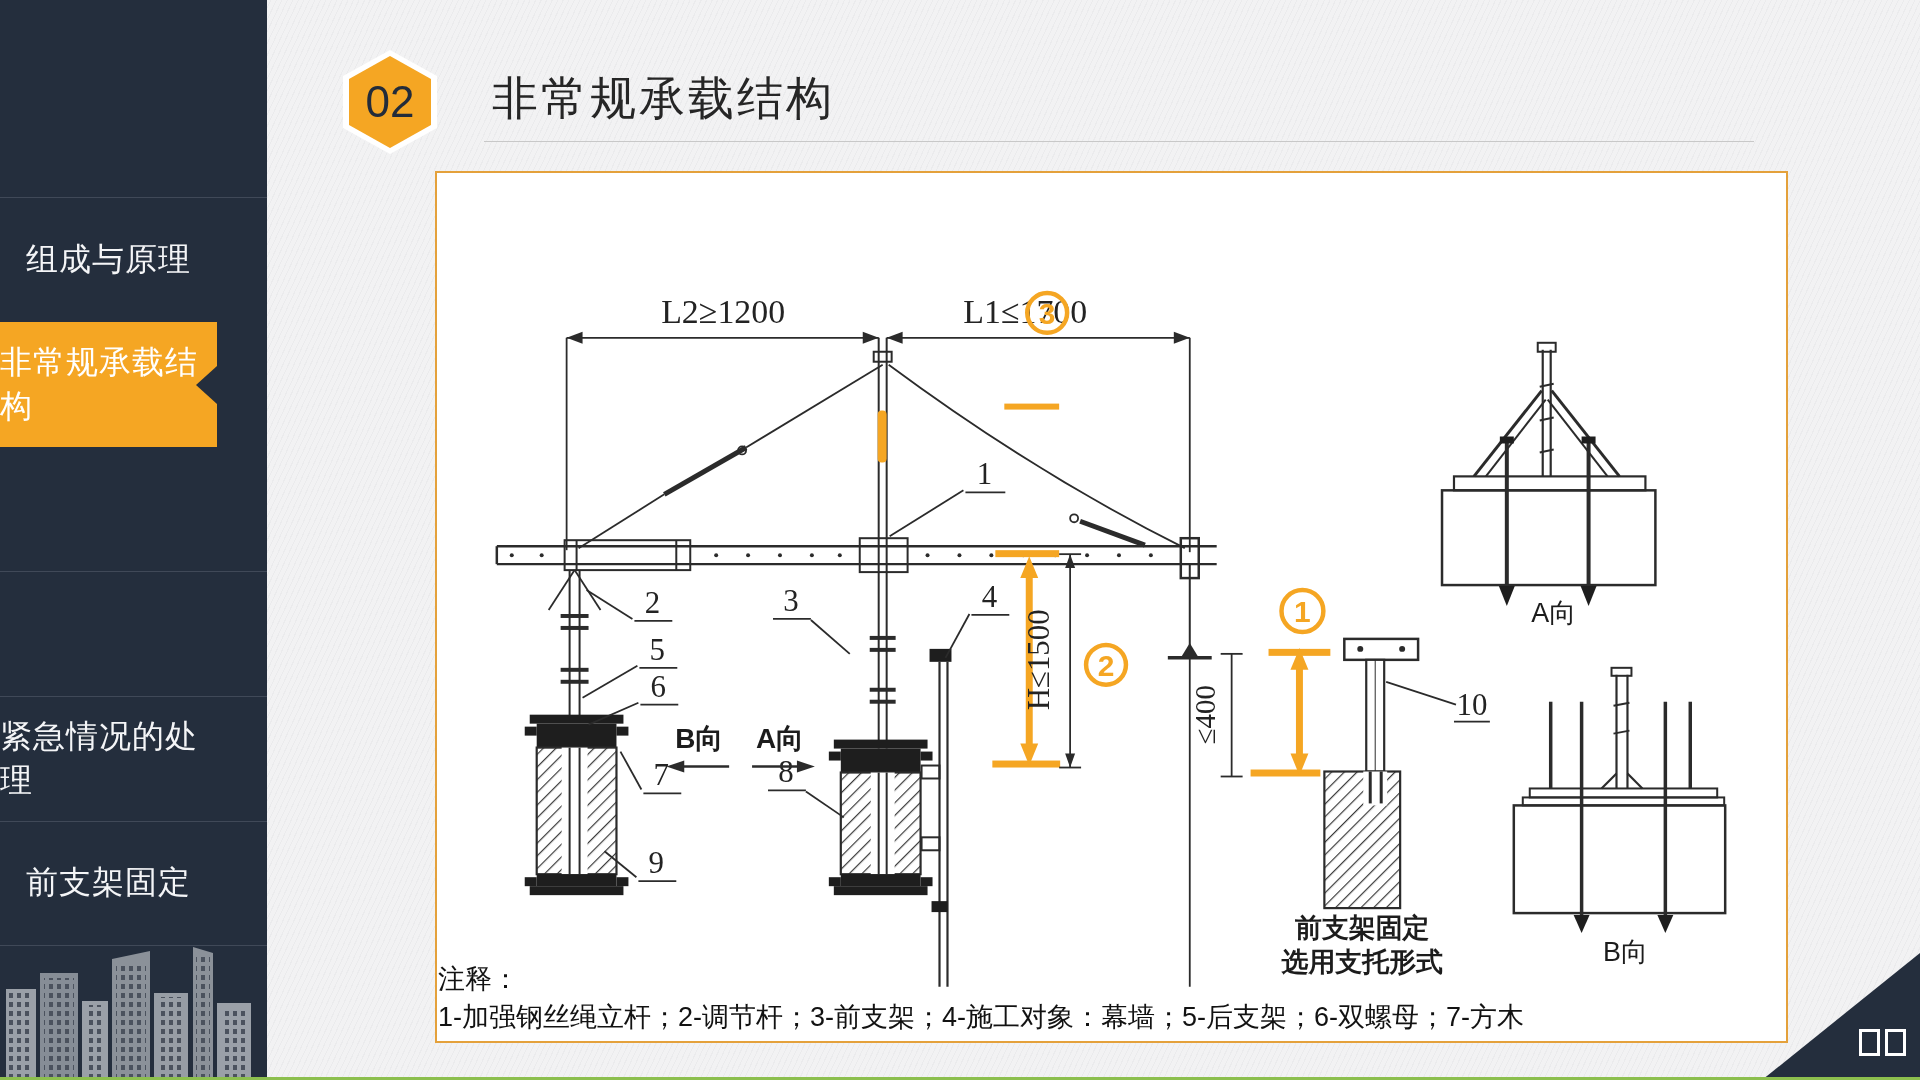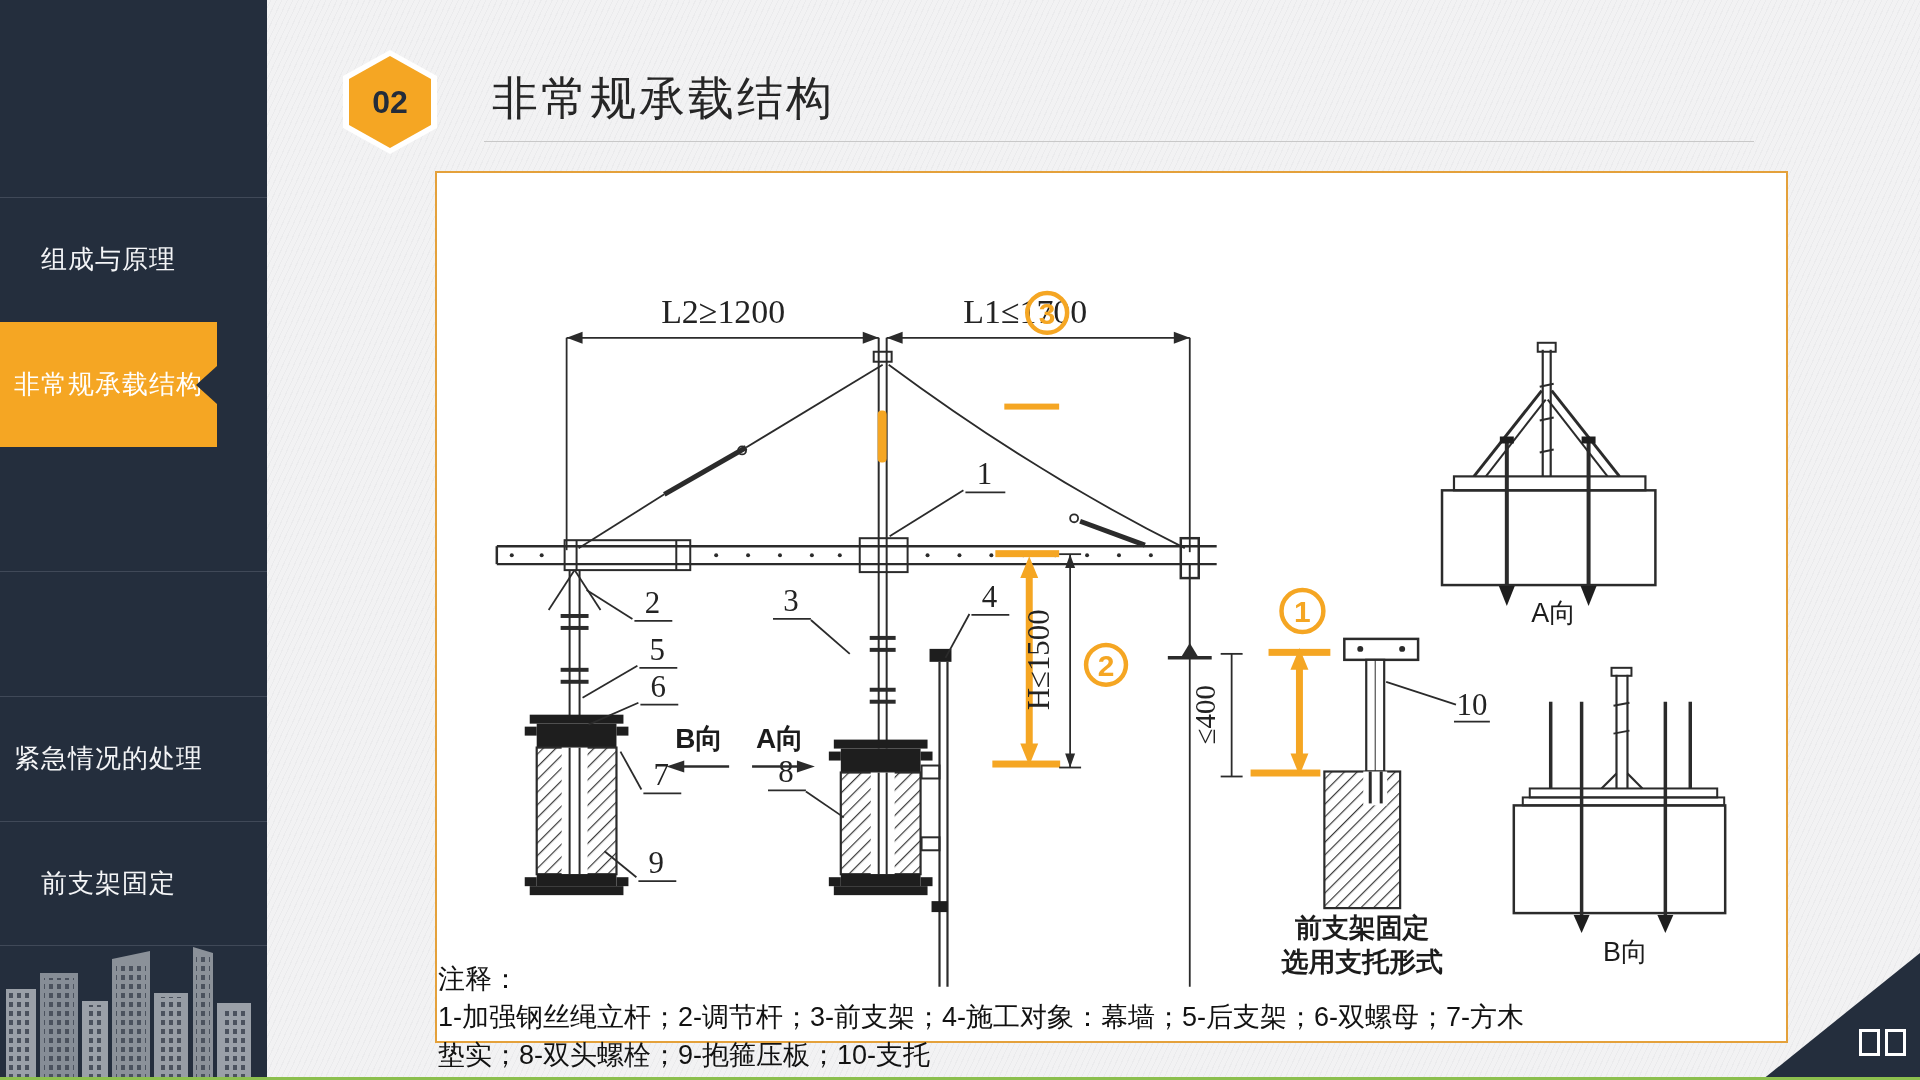--- a/index.html
+++ b/index.html
@@ -35,7 +35,7 @@
     clip-path:polygon(50% 0,100% 25%,100% 75%,50% 100%,0 75%,0 25%);
     display:flex; align-items:center; justify-content:center;
   }
-  .hex-num { font-size:32px; font-weight:bold; color:#232c3a; }
+  .hex-num { font-size:44px; font-weight:normal; color:#232c3a; }
   .page-title {
     position:absolute; left:492px; top:68px; font-size:46px; color:#262626;
     font-weight:500; letter-spacing:3px; z-index:2;

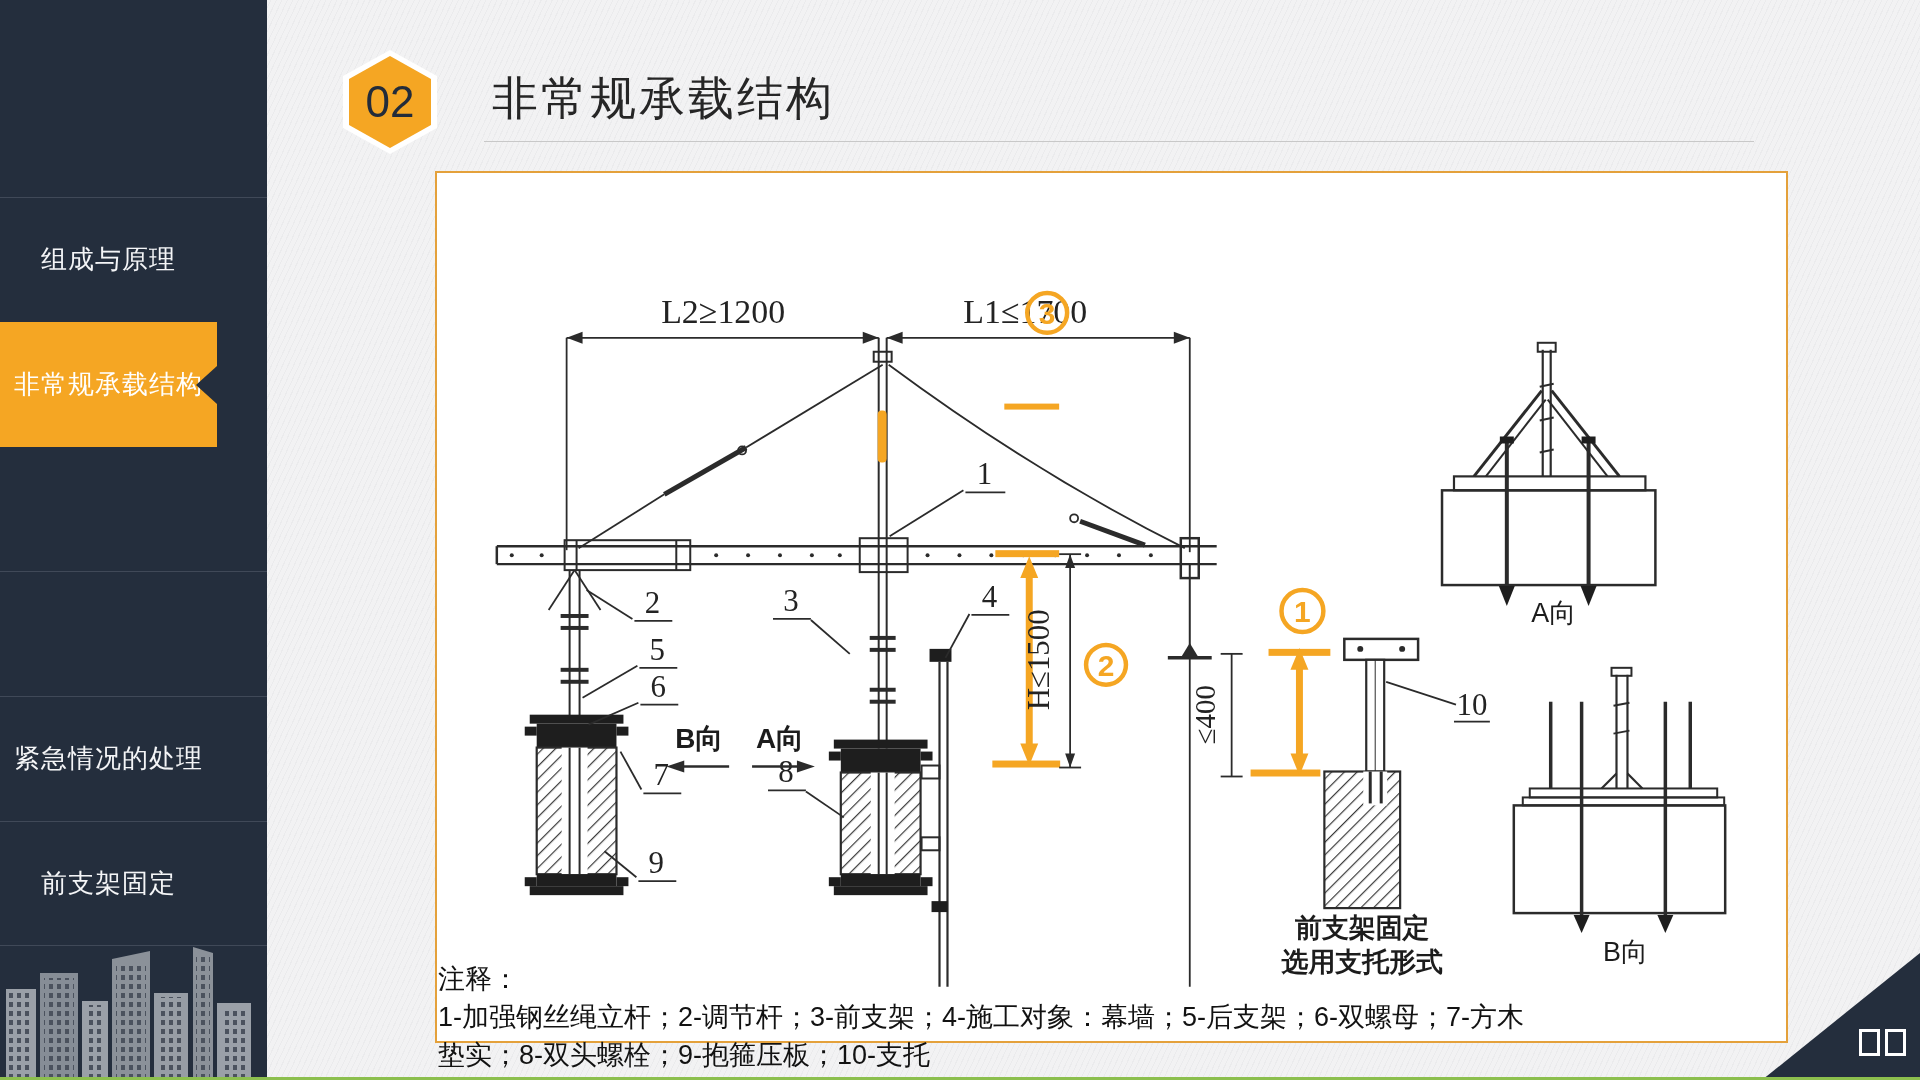--- a/index.html
+++ b/index.html
@@ -15,7 +15,7 @@
   .sb-divider { position:absolute; left:0; width:267px; height:1px; background:#4a5361; opacity:.75; }
   .nav-item {
     position:absolute; left:0; width:217px; display:flex; align-items:center; justify-content:center;
-    color:#f4f5f7; font-size:26px; letter-spacing:1px; cursor:default;
+    color:#f4f5f7; font-size:32px; letter-spacing:1px; cursor:default;
   }
   .nav-item.active { background:#f5a623; color:#ffffff; font-weight:500; }
   .nav-arrow {

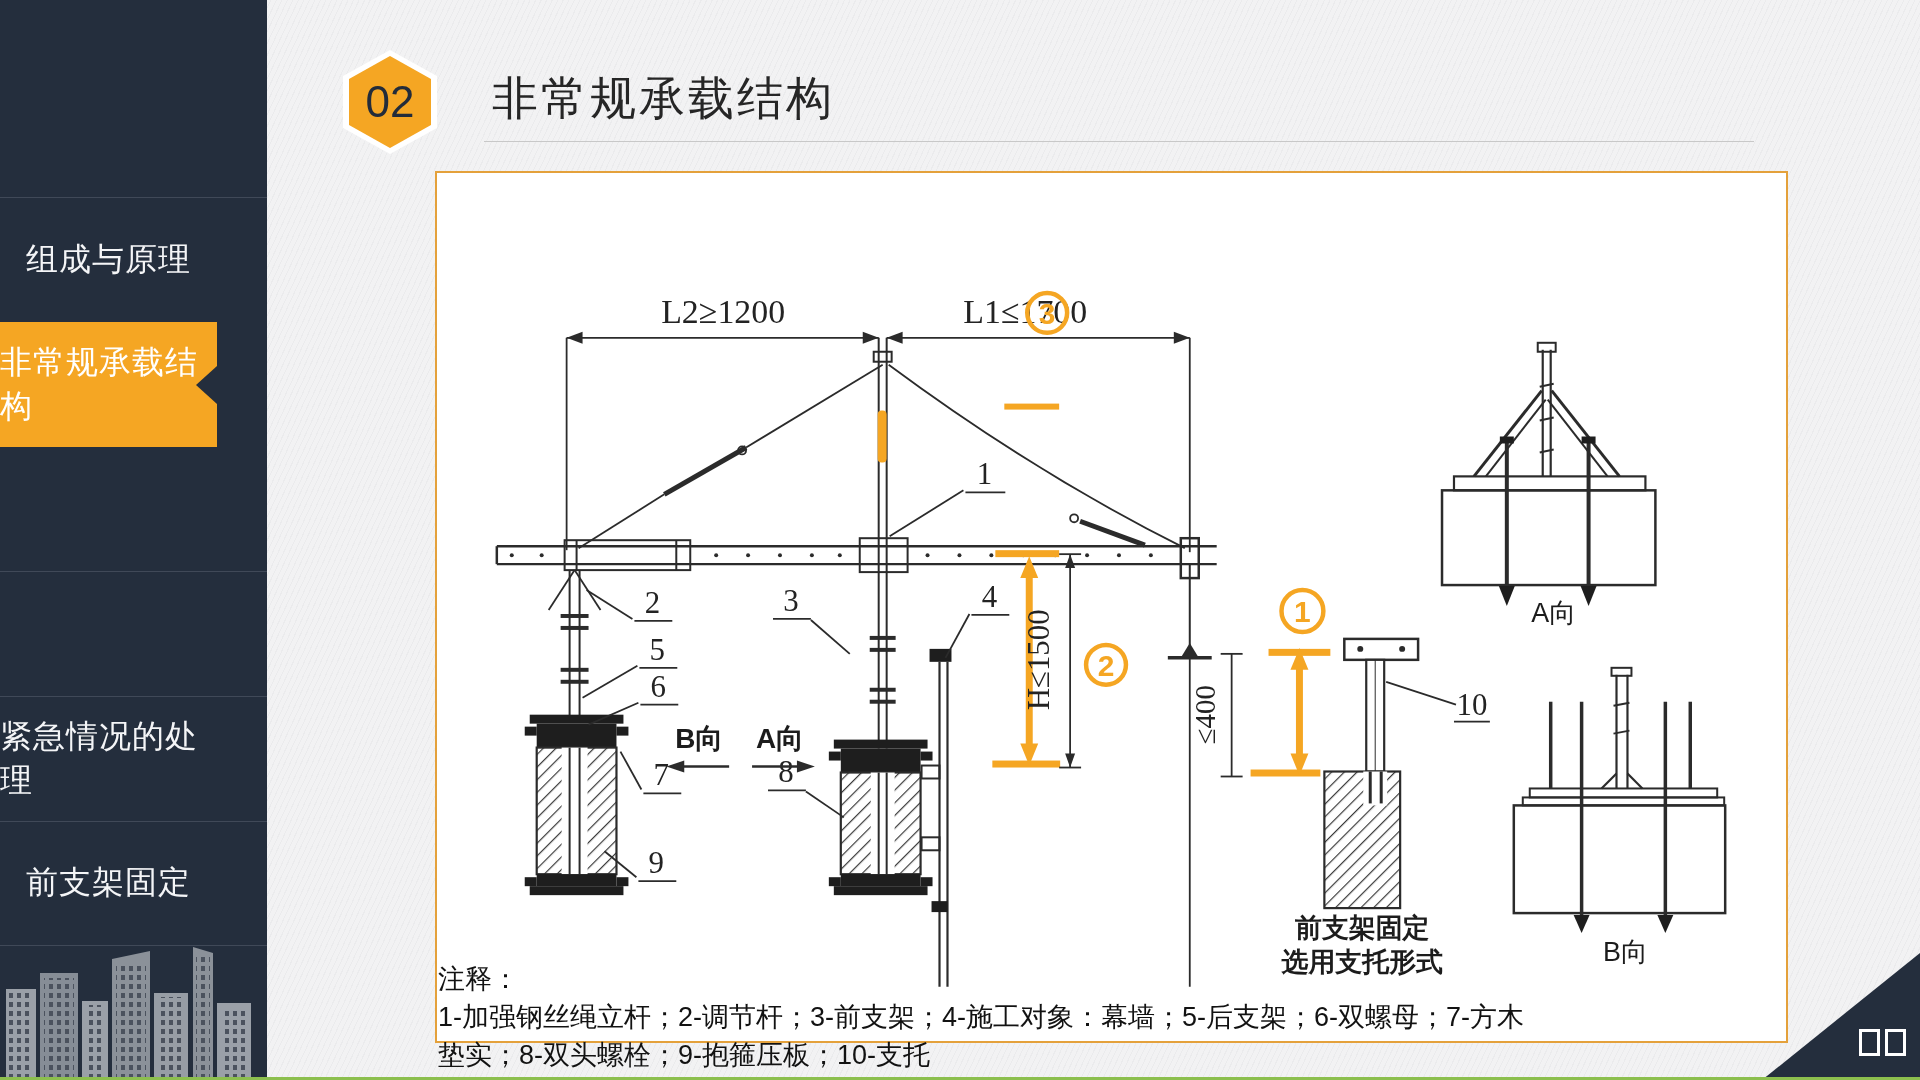--- a/index.html
+++ b/index.html
@@ -391,7 +391,6 @@
   <div class="notes">
     <div>注释：</div>
     <div>1-加强钢丝绳立杆；2-调节杆；3-前支架；4-施工对象：幕墙；5-后支架；6-双螺母；7-方木</div>
-    <div>垫实；8-双头螺栓；9-抱箍压板；10-支托</div>
   </div>
 
   <div class="corner-tri">

